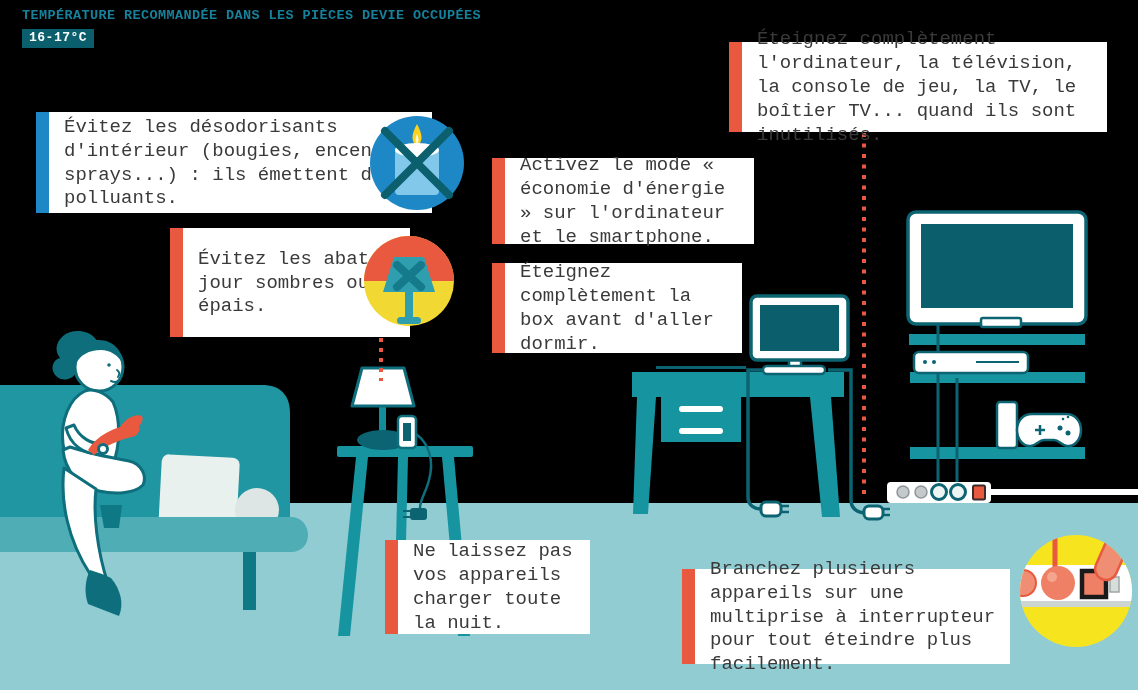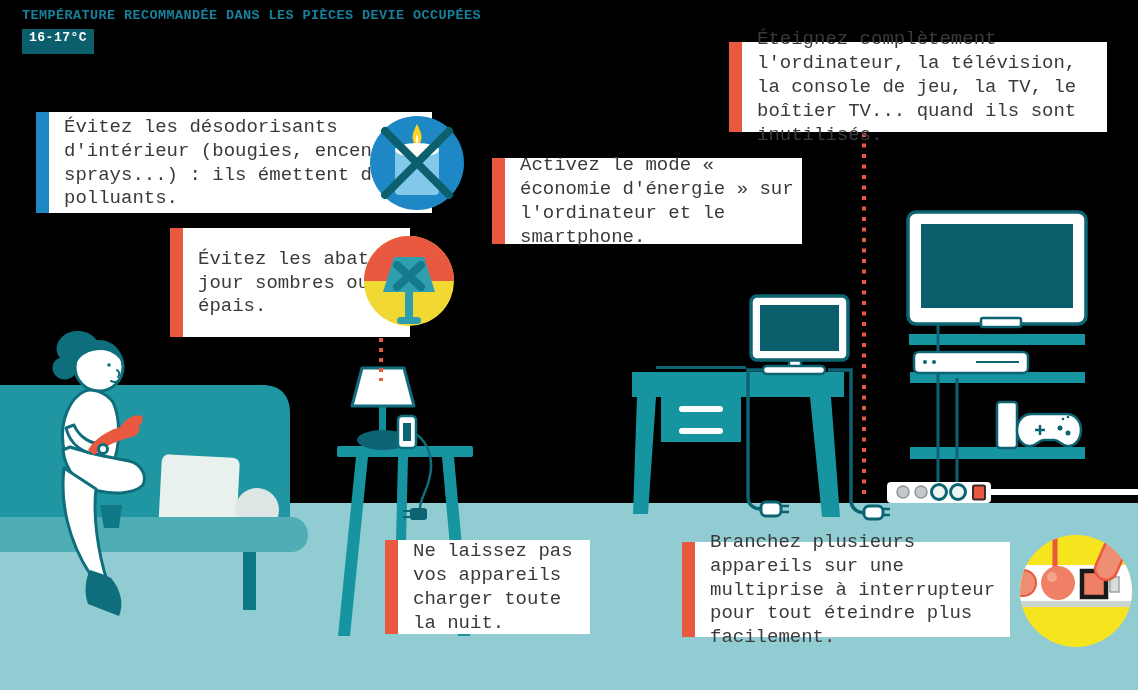--- a/index.html
+++ b/index.html
@@ -12,7 +12,7 @@
           font-size:13.5px;letter-spacing:.4px;line-height:1.15}
   .header .l1{margin-bottom:5px}
   .header .l2{display:flex;align-items:center}
-  .badge{display:inline-block;background:#0b5f6d;color:#fff;padding:2px 7px 9px;margin-right:7px;
+  .badge{display:inline-block;background:#0b5f6d;color:#fff;padding:2px 7px 3px;margin-right:7px;
          font-size:13px;letter-spacing:.5px}
 
   .callout{position:absolute;display:flex;background:#ffffff}

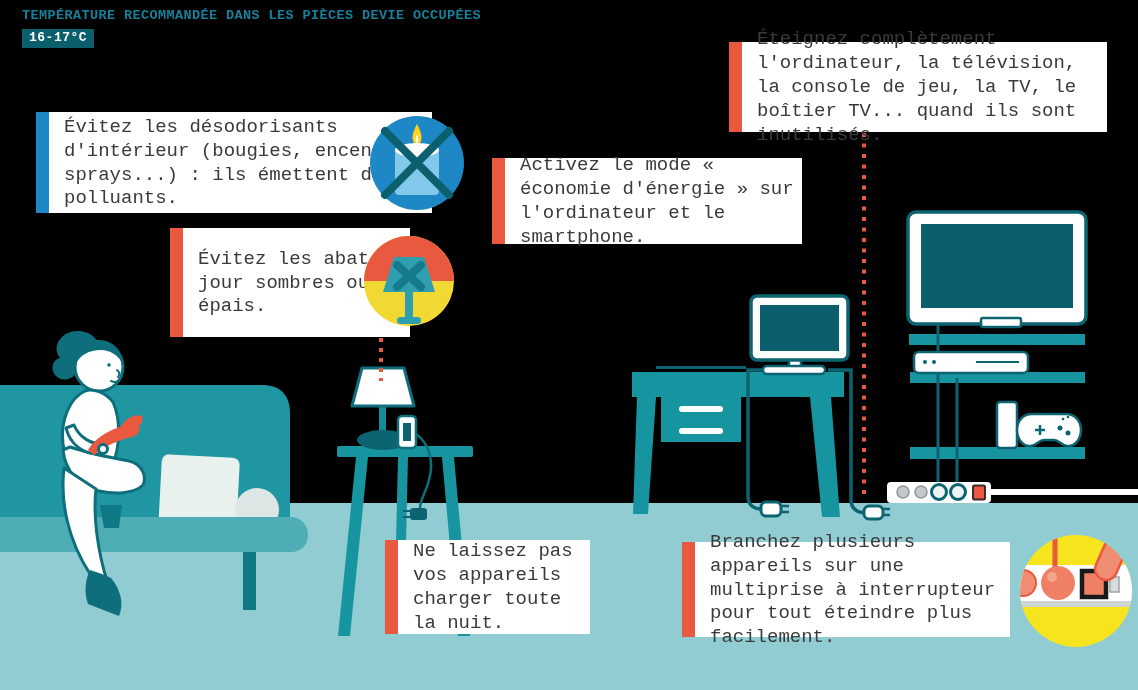--- a/index.html
+++ b/index.html
@@ -25,7 +25,7 @@
   .c2{left:170px;top:228px;width:240px;height:109px}
   .c3{left:729px;top:42px;width:378px;height:90px}
   .c3 .txt{padding-right:6px}
-  .c4{left:492px;top:158px;width:310px;height:86px}
+  .c4{left:492px;top:158px;width:262px;height:86px}
   .c5{left:492px;top:263px;width:250px;height:90px}
   .c6{left:385px;top:540px;width:205px;height:94px}
   .c7{left:682px;top:542px;width:328px;height:95px}

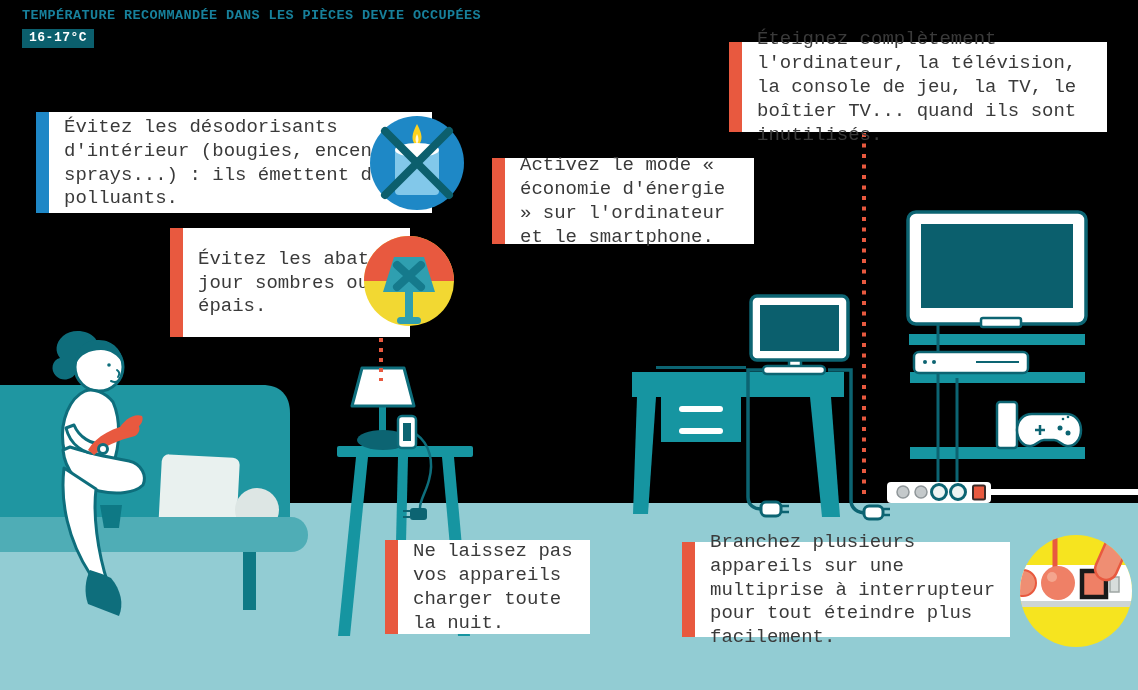--- a/index.html
+++ b/index.html
@@ -177,6 +177,10 @@
     <div class="txt">Activez le mode « économie d'énergie » sur l'ordinateur et le smartphone.</div>
   </div>
 
+  <div class="callout c5">
+    <div class="bar bar-red"></div>
+    <div class="txt">Éteignez complètement la box avant d'aller dormir.</div>
+  </div>
 
   <div class="callout c6">
     <div class="bar bar-red"></div>

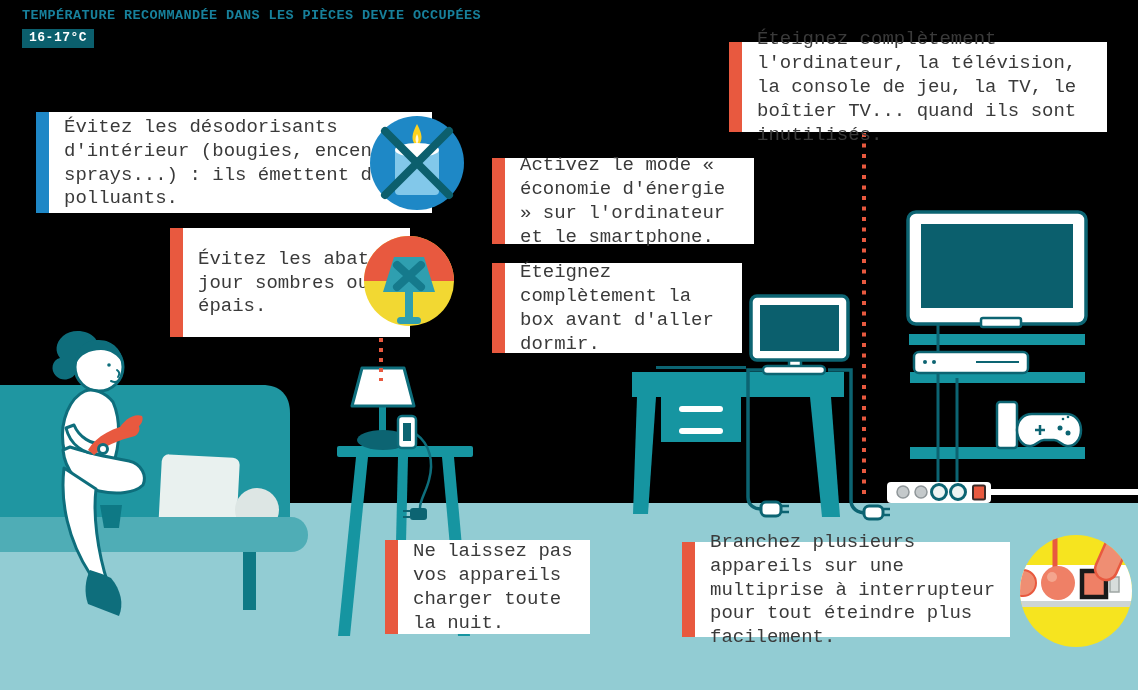--- a/index.html
+++ b/index.html
@@ -28,7 +28,7 @@
   .c4{left:492px;top:158px;width:262px;height:86px}
   .c5{left:492px;top:263px;width:250px;height:90px}
   .c6{left:385px;top:540px;width:205px;height:94px}
-  .c7{left:682px;top:542px;width:328px;height:95px}
+  .c7{left:682px;top:569px;width:328px;height:95px}
   .icon{position:absolute}
   .icon-candle{left:368px;top:114px}
   .icon-lamp{left:363px;top:235px}

